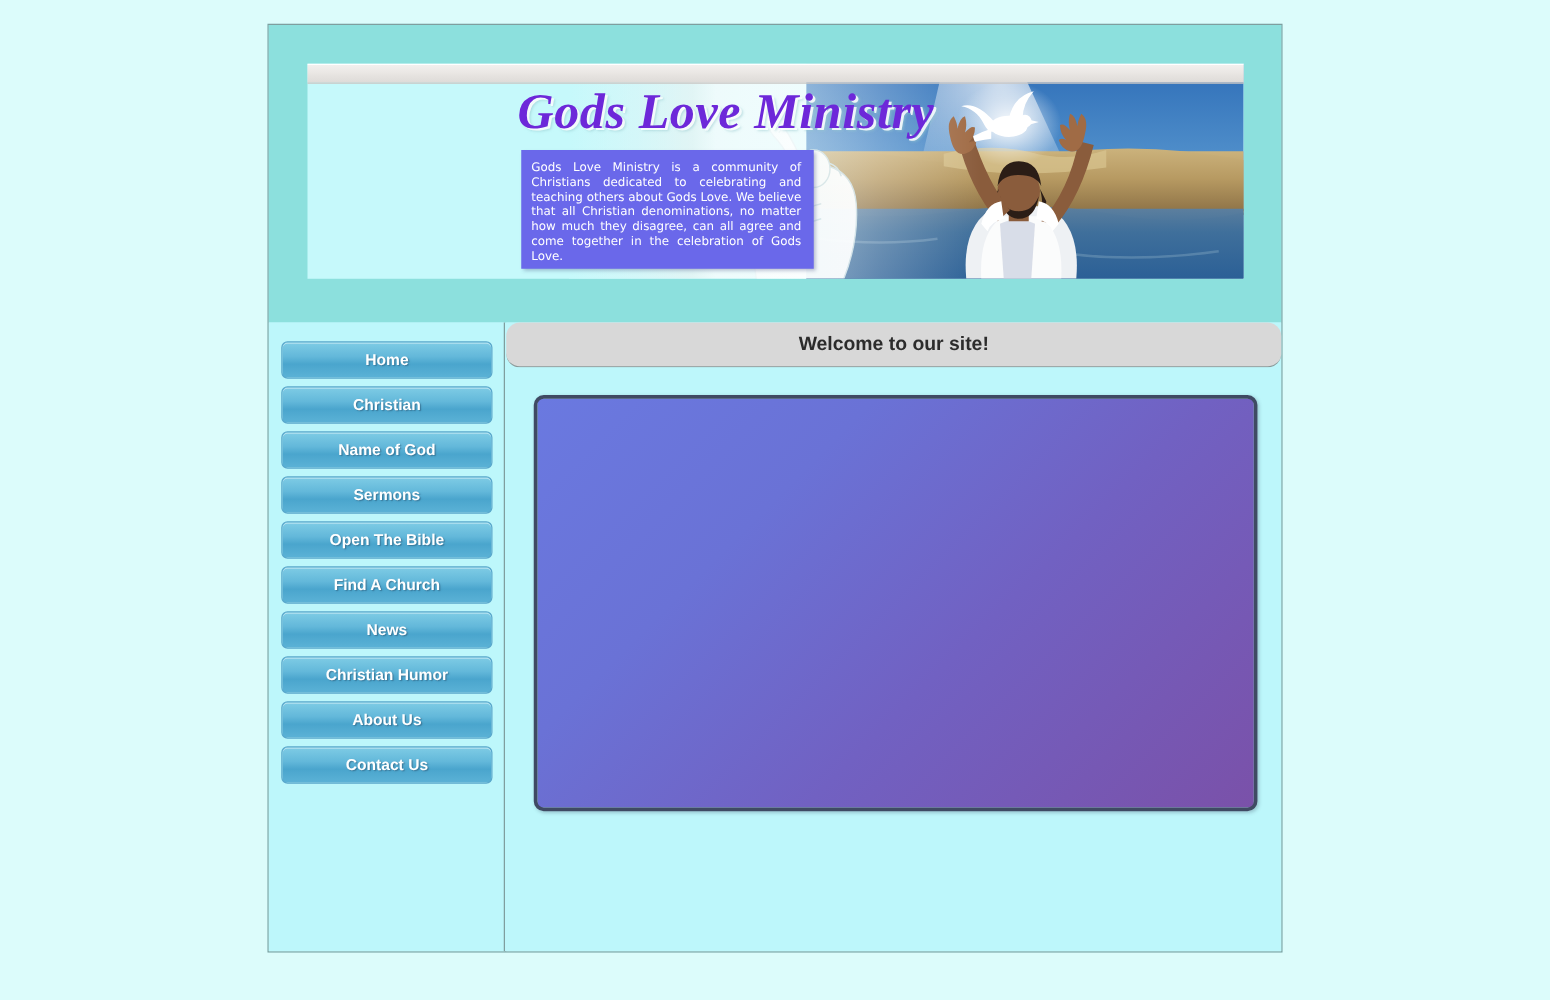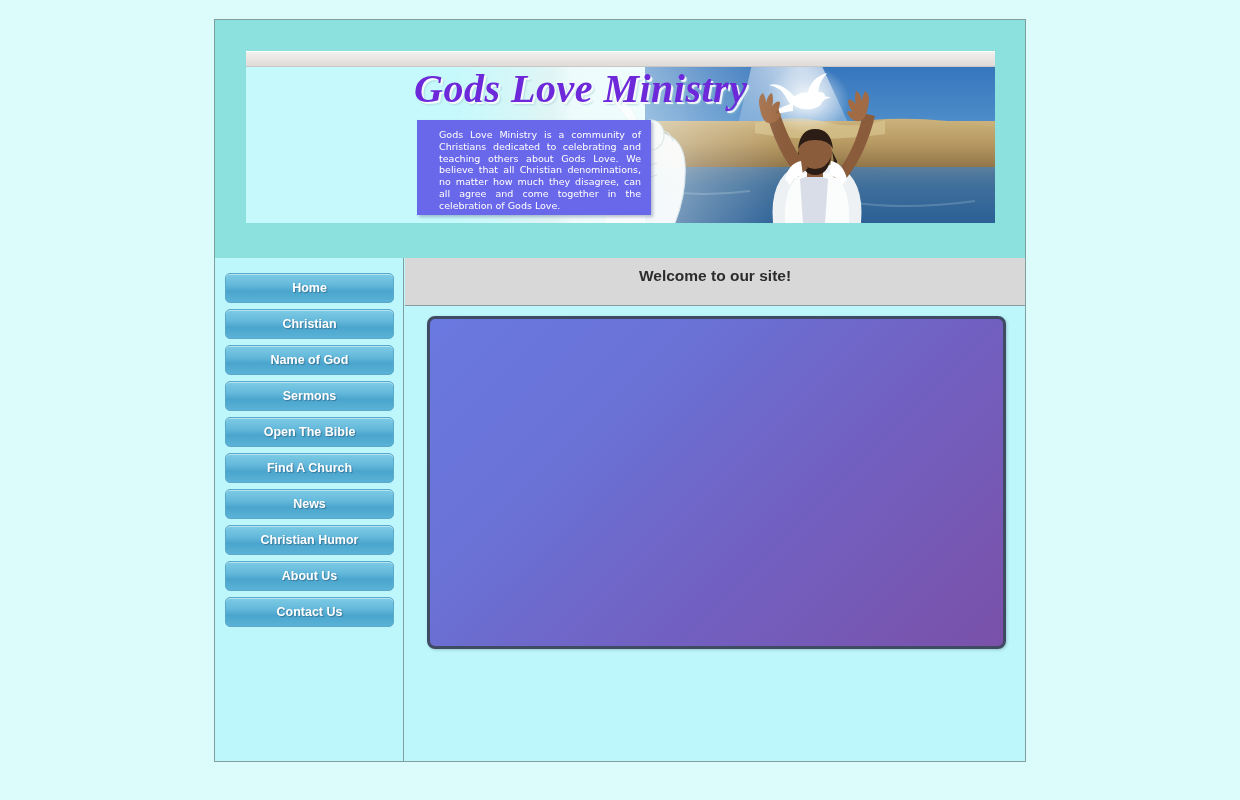--- a/index.html
+++ b/index.html
@@ -92,7 +92,7 @@
     z-index: 5;
     background: #6a68ea;
     box-sizing: border-box;
-    padding: 9px 10px 6px 22px;
+    padding: 9px 10px 6px 8px;
     color: #ffffff;
     font-family: "DejaVu Sans", sans-serif;
     font-size: 9.5px;

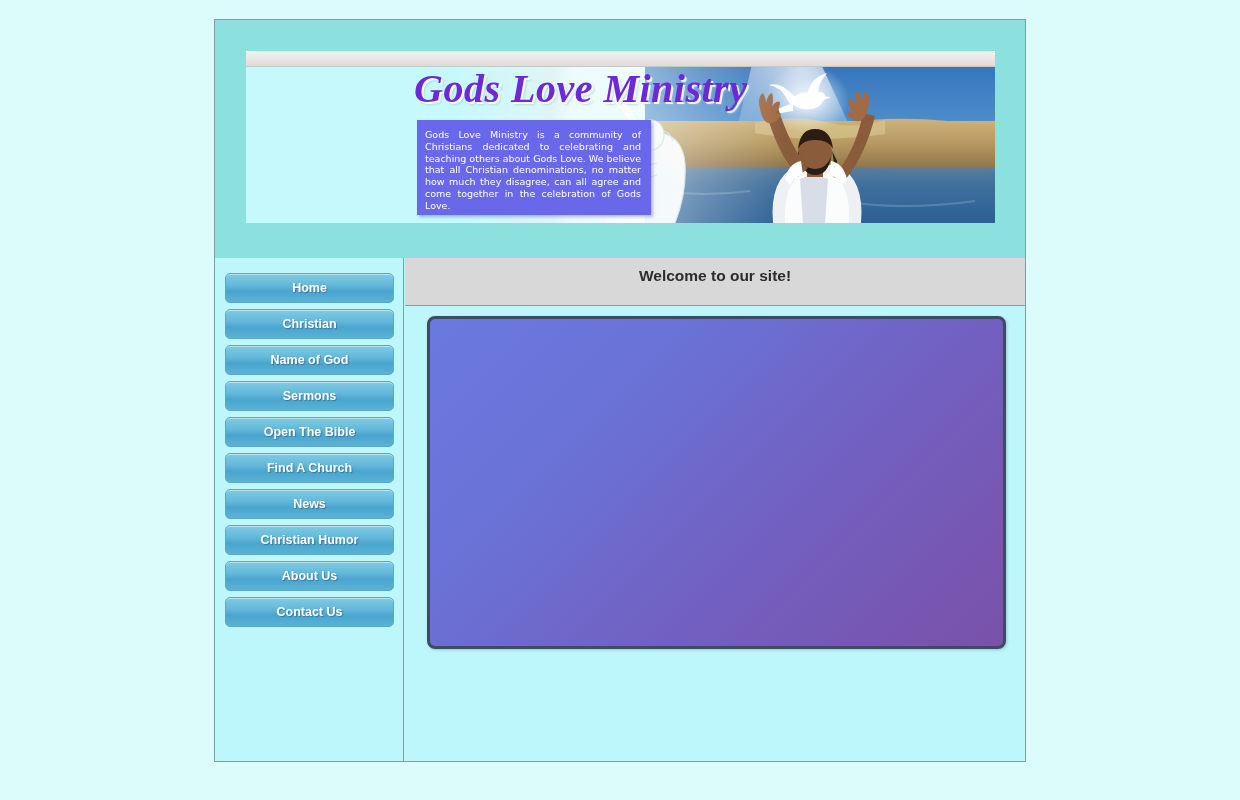--- a/index.html
+++ b/index.html
@@ -157,7 +157,7 @@
     left: 0;
     top: 0;
     width: 620px;
-    height: 48px;
+    height: 36px;
     background: #d8d8d8;
     border-bottom: 1px solid #8b9a9a;
     box-sizing: border-box;
@@ -166,6 +166,7 @@
     font-weight: bold;
     line-height: 35px;
     text-align: center;
+    border-radius: 11px;
   }
   #content-panel {
     position: absolute;

